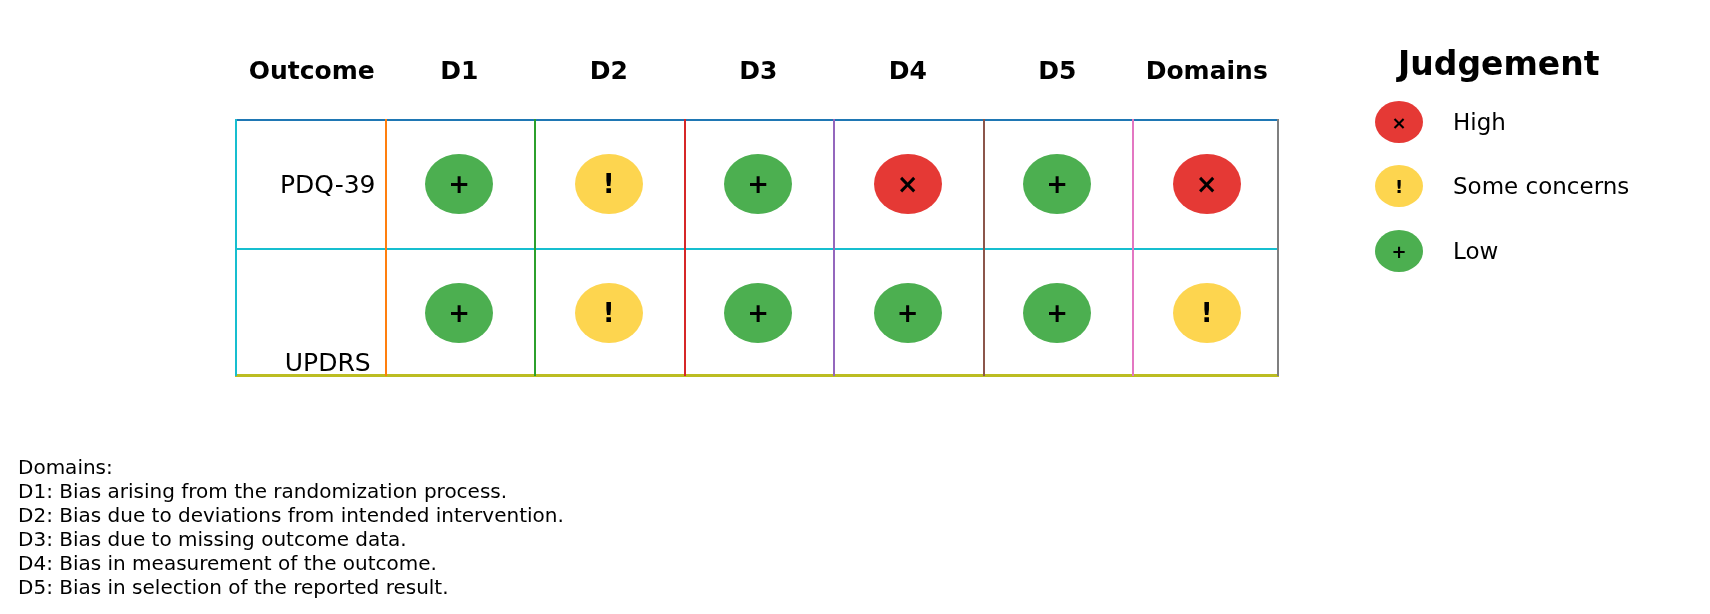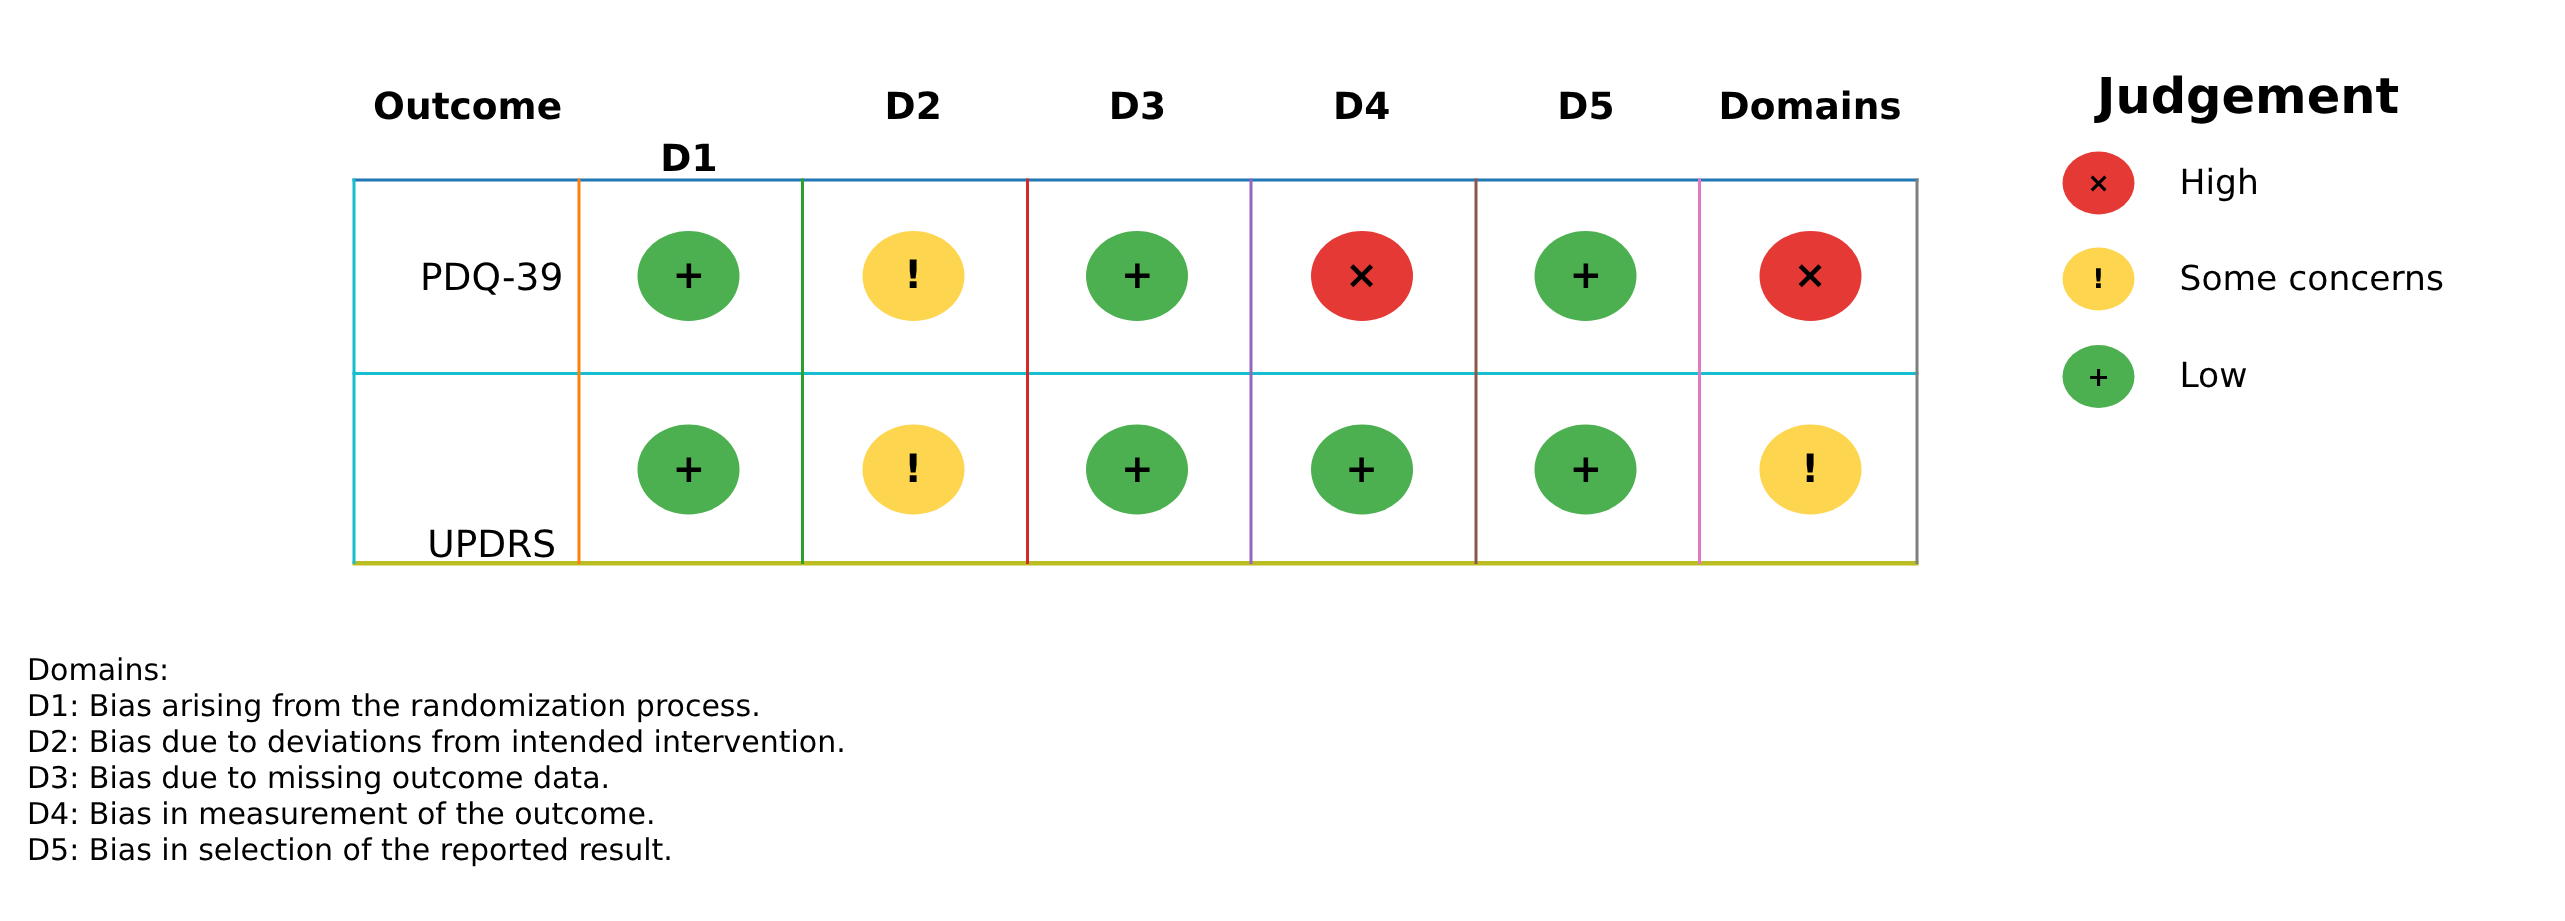--- a/index.html
+++ b/index.html
@@ -27,7 +27,7 @@
 
 <div id="headers">
     <div class="hdr" style="left: 237px; width: 149.5px;">Outcome</div>
-    <div class="hdr" style="left: 384.5px; width: 149.5px; margin-top: 35px;">D1</div>
+    <div class="hdr" style="left: 384.5px; width: 149.5px;">D1</div>
     <div class="hdr" style="left: 534px; width: 149.5px;">D2</div>
     <div class="hdr" style="left: 683.5px; width: 149.5px;">D3</div>
     <div class="hdr" style="left: 833px; width: 149.5px;">D4</div>

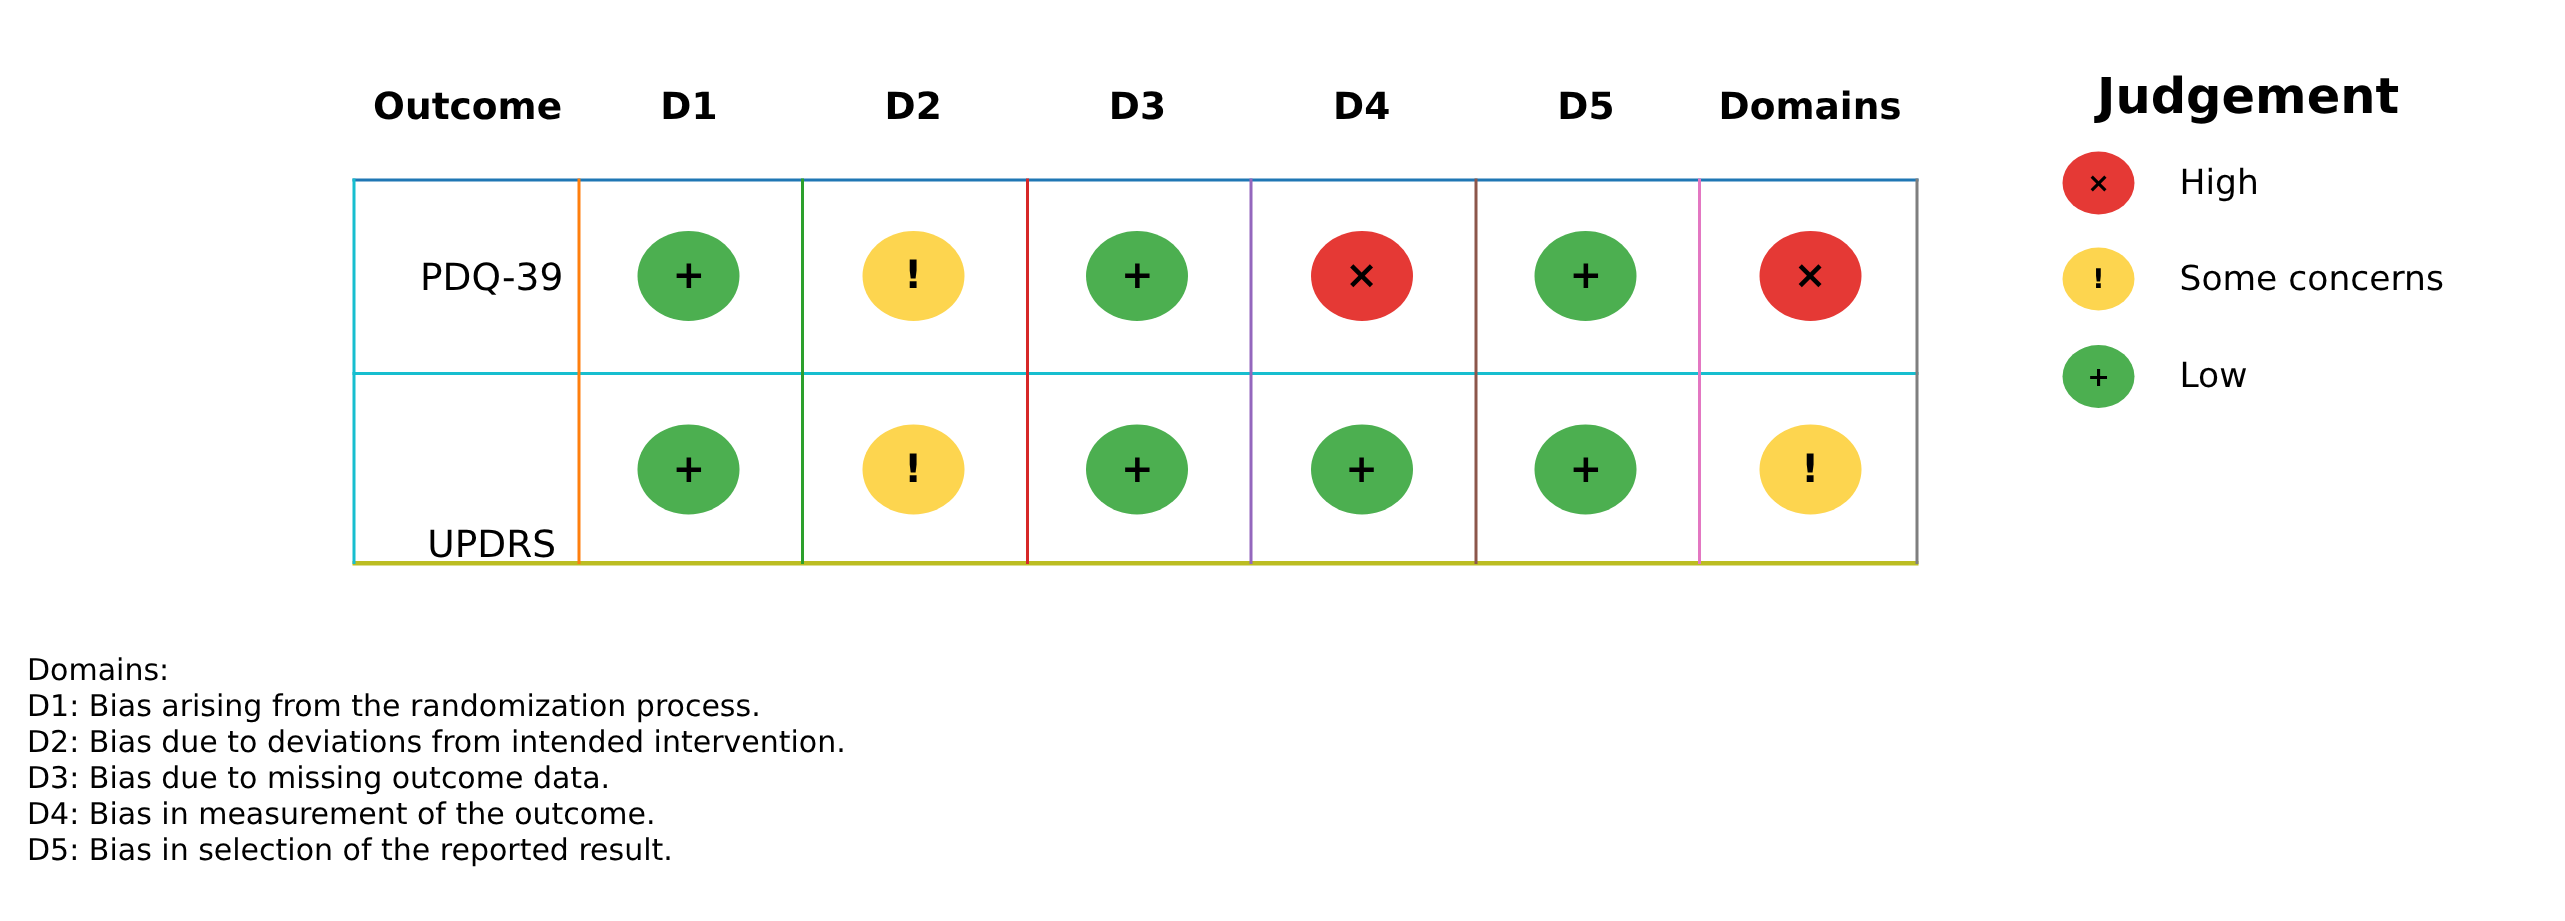--- a/index.html
+++ b/index.html
@@ -20,7 +20,7 @@
     .legend-dot { width: 48px; height: 42px; border-radius: 50%; display: flex;
                   align-items: center; justify-content: center; font-weight: bold; font-size: 18px; }
     .legend-label { margin-left: 30px; font-size: 23px; }
-    .domains { position: absolute; left: 18px; top: 434px; font-size: 20px; line-height: 24px; }
+    .domains { position: absolute; left: 18px; top: 455px; font-size: 20px; line-height: 24px; }
   </style>
 </head>
 <body>

